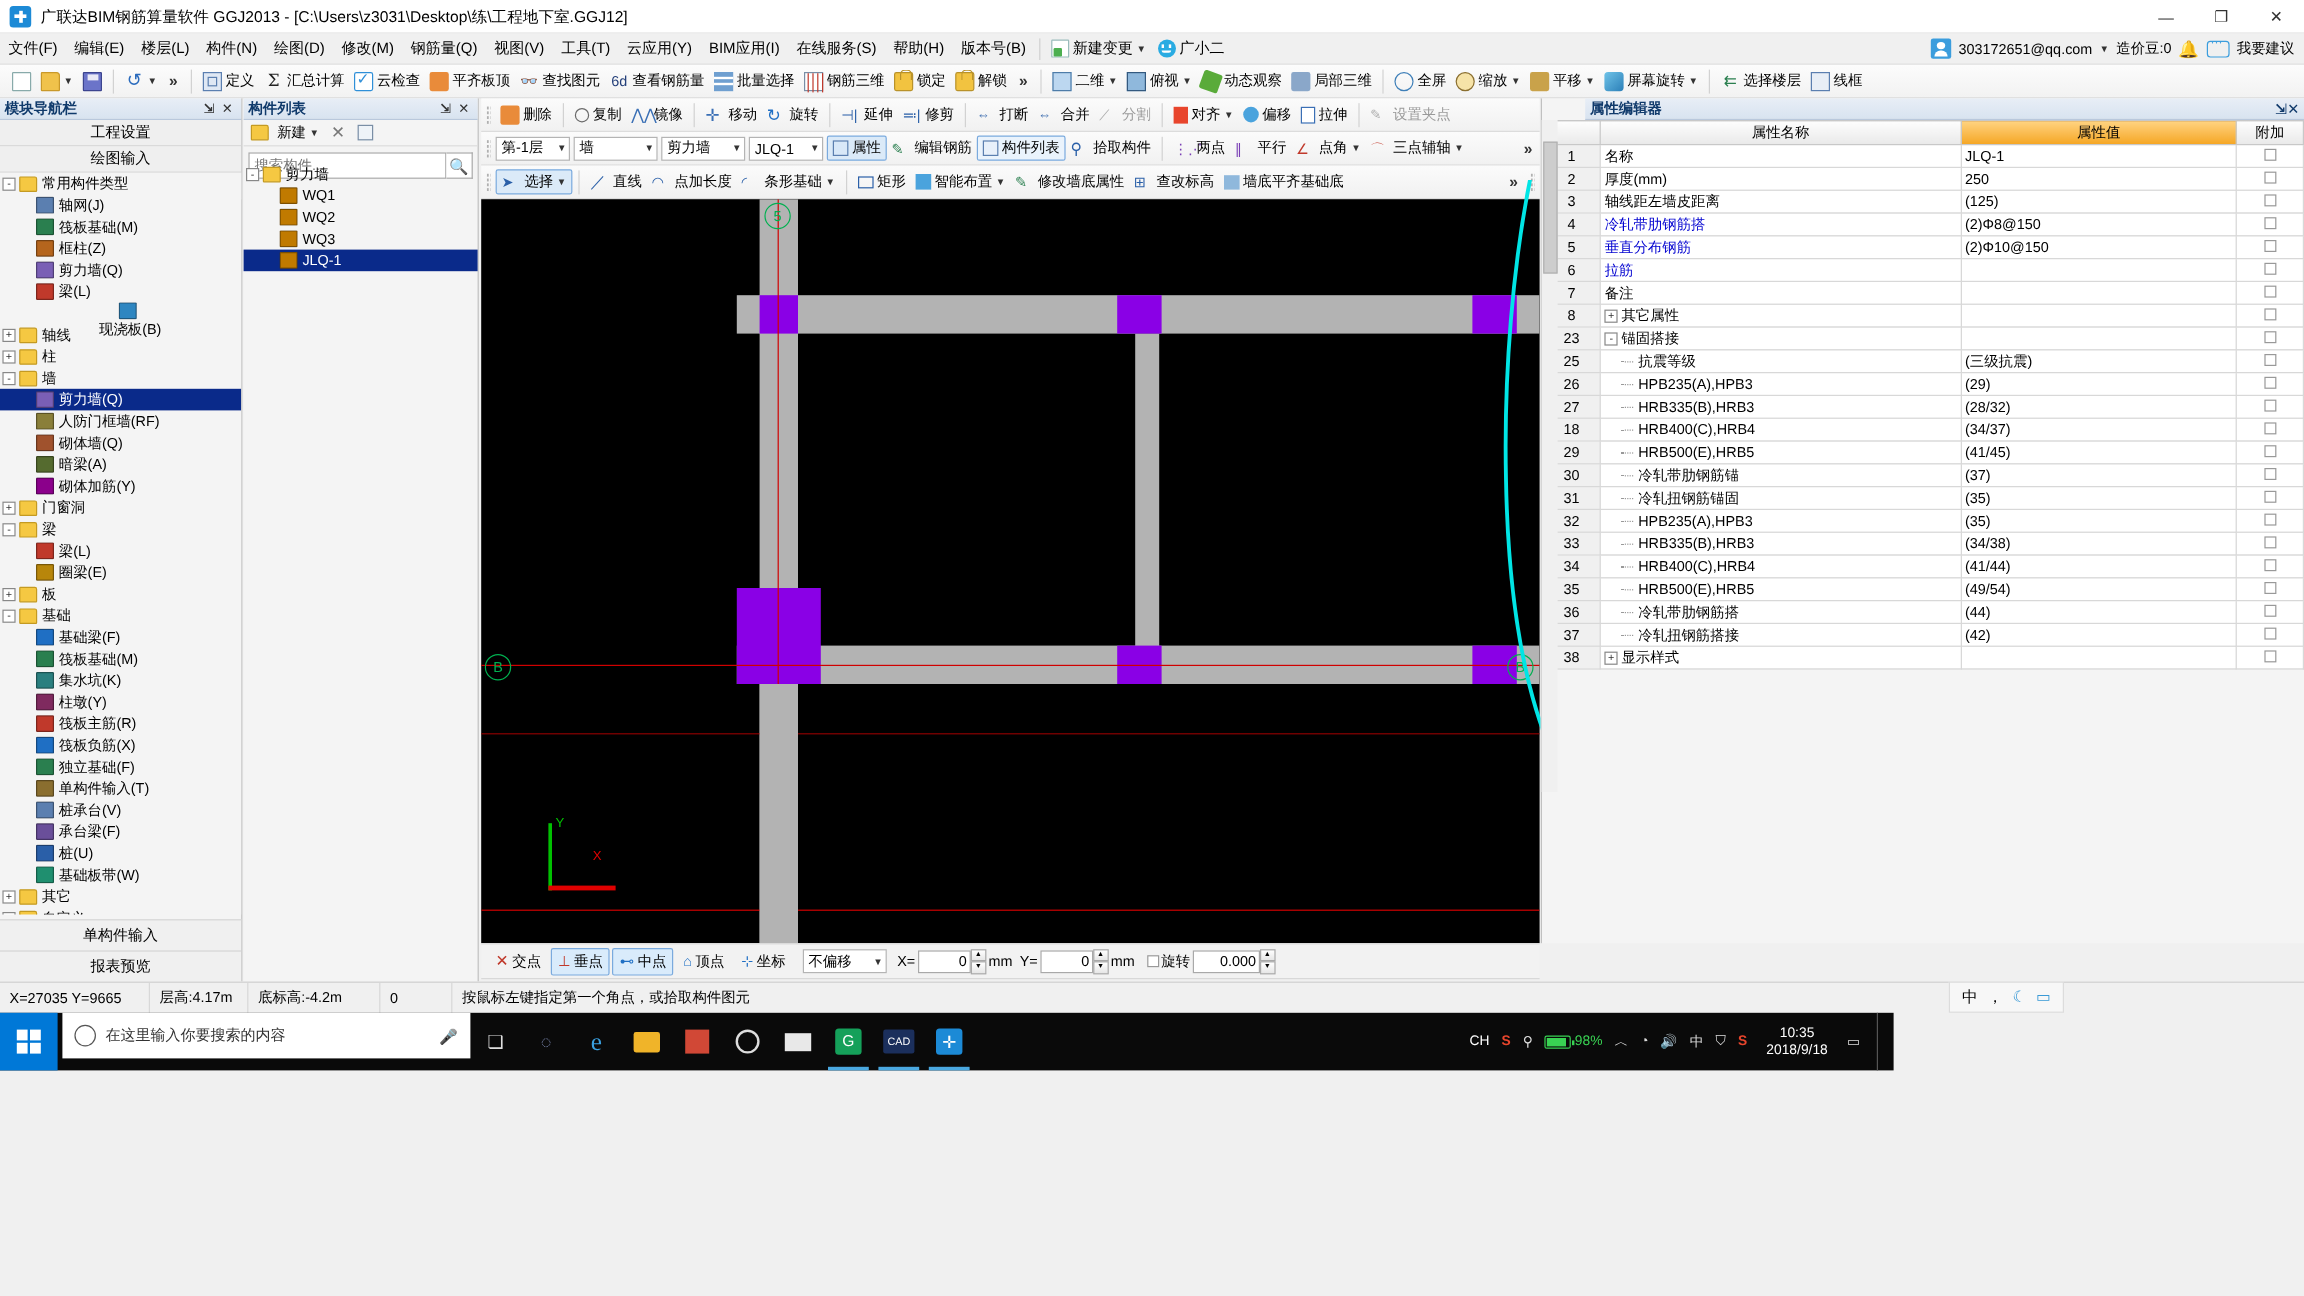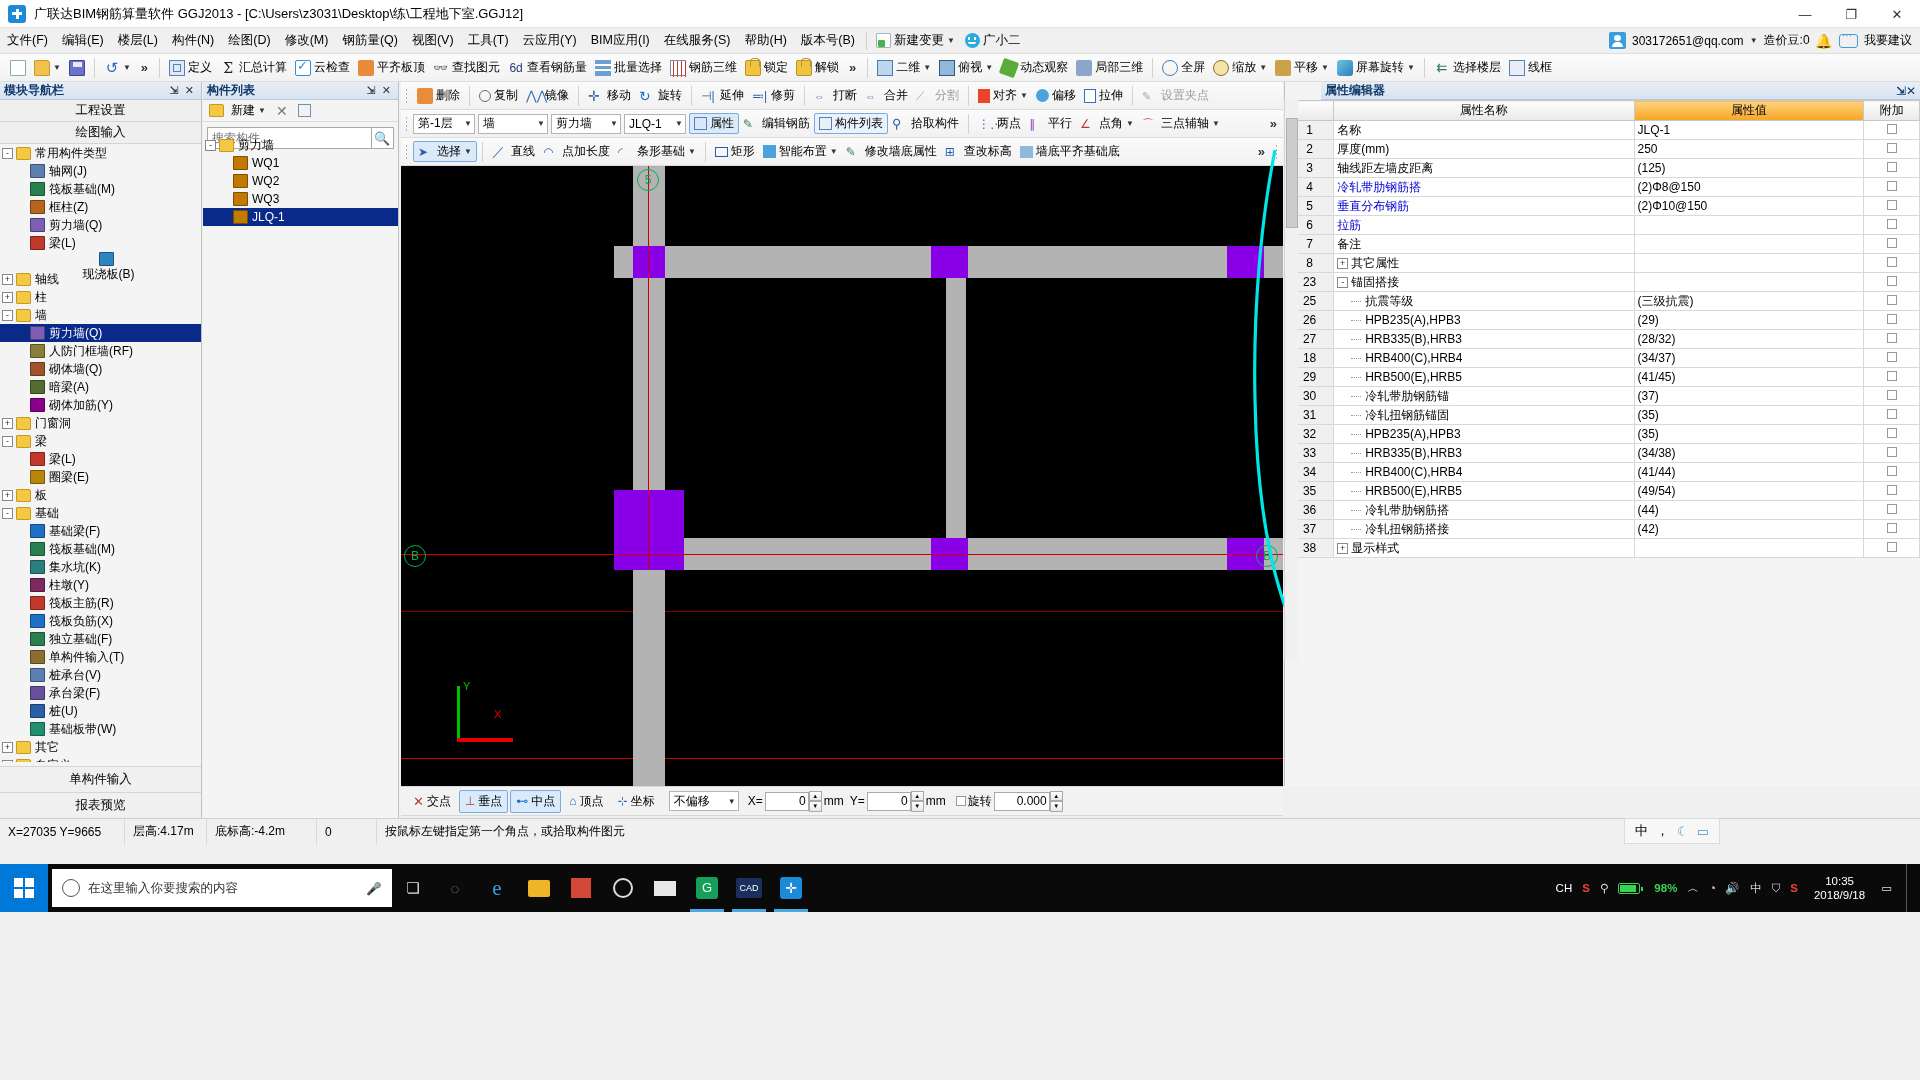--- a/index.html
+++ b/index.html
@@ -235,7 +235,7 @@
              gap:8px; padding:0 10px; background:#f7f7f7; border:1px solid #dcdcdc; font-size:13px;}
 
   
-  .taskbar { position:absolute; left:0; top:844px; width:1920px; height:48px; background:#0a0a0a; display:flex; align-items:center;margin-top:20px;}
+  .taskbar { position:absolute; left:0; top:844px; width:1578px; height:48px; background:#0a0a0a; display:flex; align-items:flex-start;}
   .startbtn { width:48px; height:48px; background:#0078d7; display:flex; align-items:center; justify-content:center;}
   .winlogo { width:20px; height:20px; display:grid; grid-template-columns:1fr 1fr; grid-template-rows:1fr 1fr; gap:2px;}
   .winlogo i { background:#fff; display:block; }

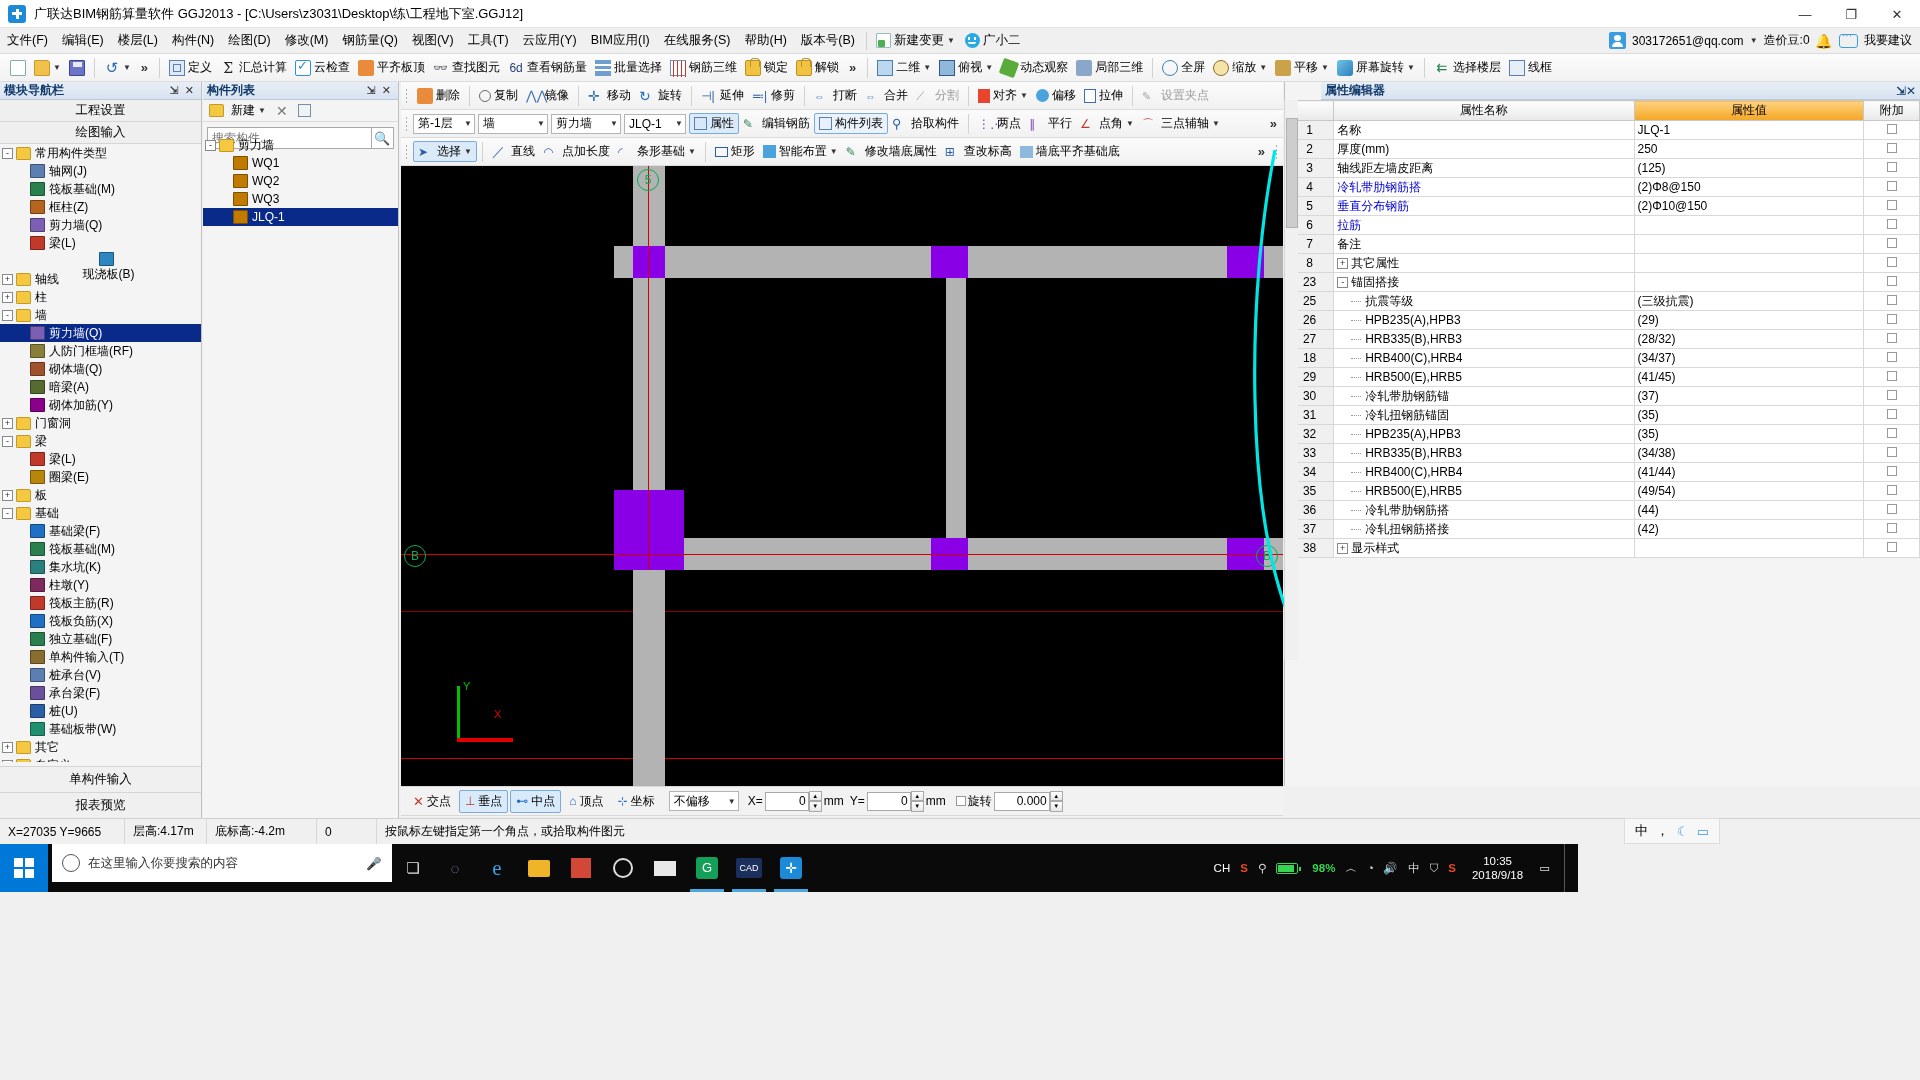--- a/index.html
+++ b/index.html
@@ -248,7 +248,7 @@
   .tb-app.active:after { content:""; position:absolute; bottom:0; left:4px; right:4px; height:3px; background:#4aa8e0; }
   .tray { margin-left:auto; display:flex; align-items:center; gap:10px; padding-right:6px; color:#fff; font-size:11.5px;}
   .clock { color:#fff; font-size:11.5px; line-height:14px; text-align:center; padding:0 6px;}
-  .battery { display:flex; align-items:center; gap:14px; background:#0a0a0a;font-weight:bold;}
+  .battery { display:flex; align-items:center; gap:3px; background:#0a0a0a;}
   .bat-ico { width:22px; height:11px; border:1.5px solid #39d353; border-radius:2px; position:relative;}
   .bat-ico:before{content:"";position:absolute;left:1px;top:1px;bottom:1px;width:16px;background:#39d353;}
   .bat-ico:after{content:"";position:absolute;right:-4px;top:3px;width:2px;height:4px;background:#39d353;}

